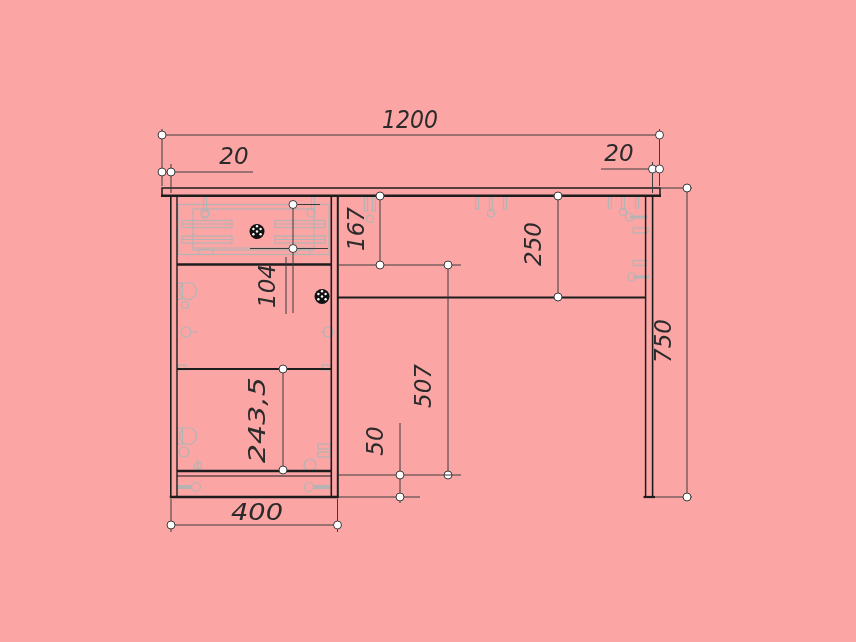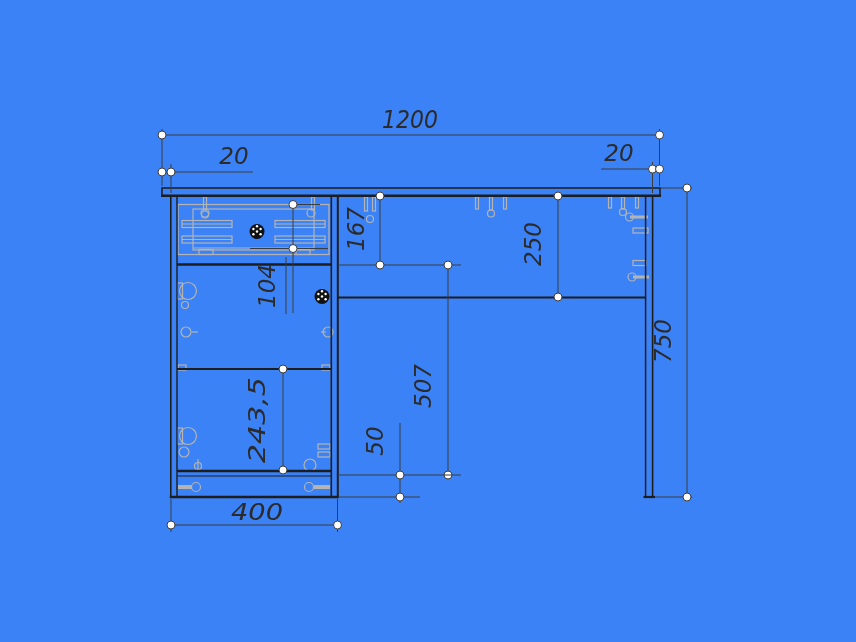--- a/index.html
+++ b/index.html
@@ -6,7 +6,7 @@
   .canvas{
     position:relative;
     width:856px;height:642px;
-    background:#3b82f6;
+    background:#fca5a5;
     font-family:"DejaVu Sans", sans-serif;
     overflow:hidden;
   }

